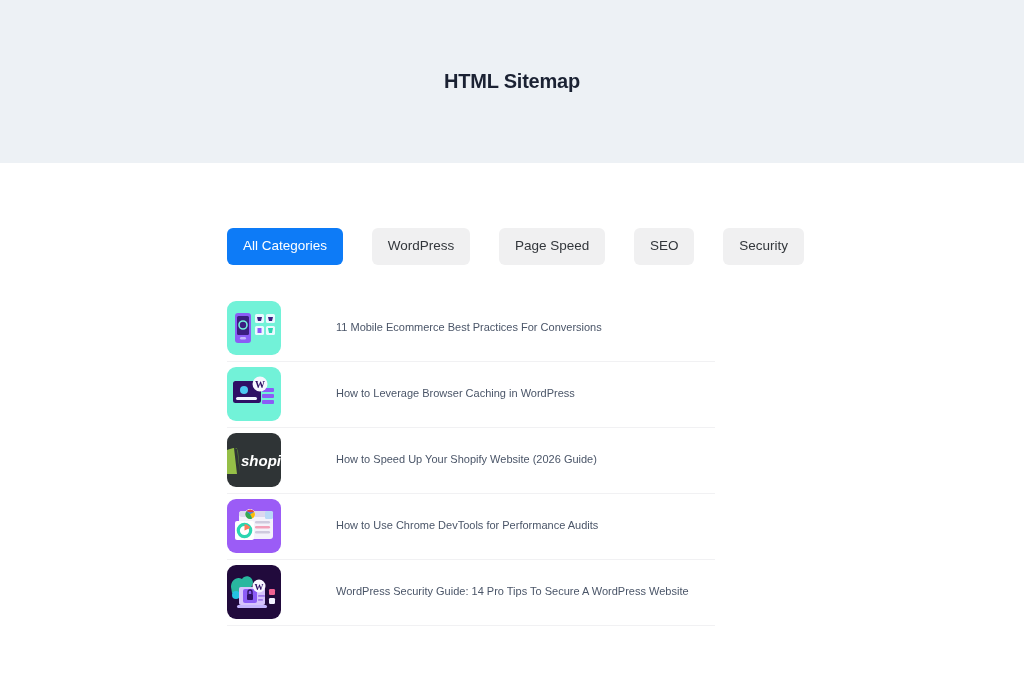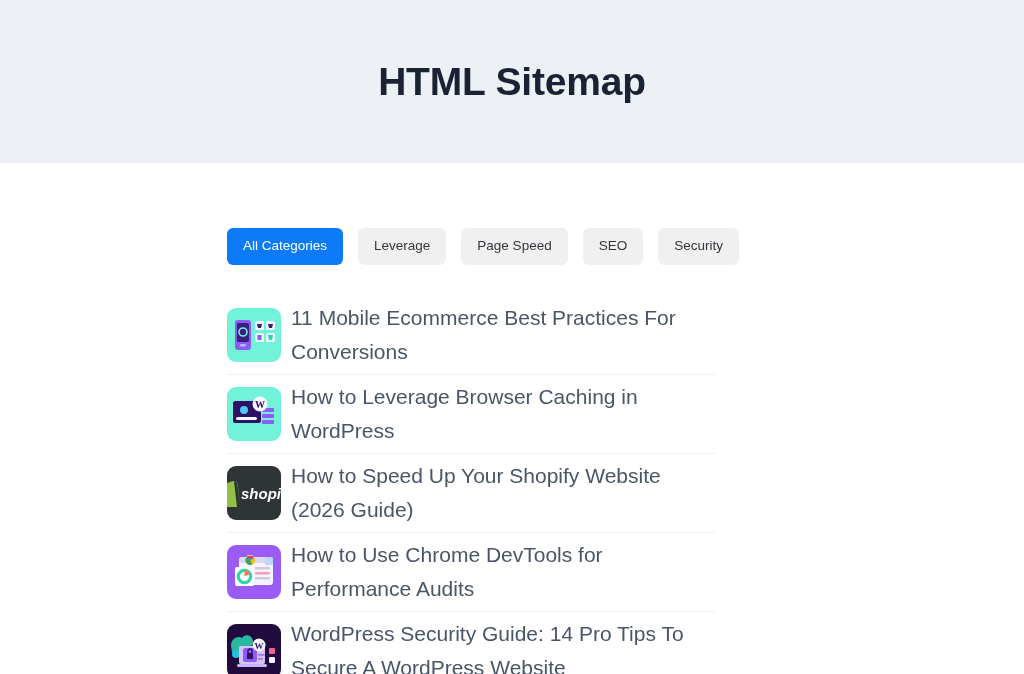--- a/index.html
+++ b/index.html
@@ -27,7 +27,7 @@
   }
 
   .page-title {
-    font-size: 39px;
+    font-size: 20px;
     font-weight: bold;
     color: #1b2233;
     letter-spacing: -0.2px;

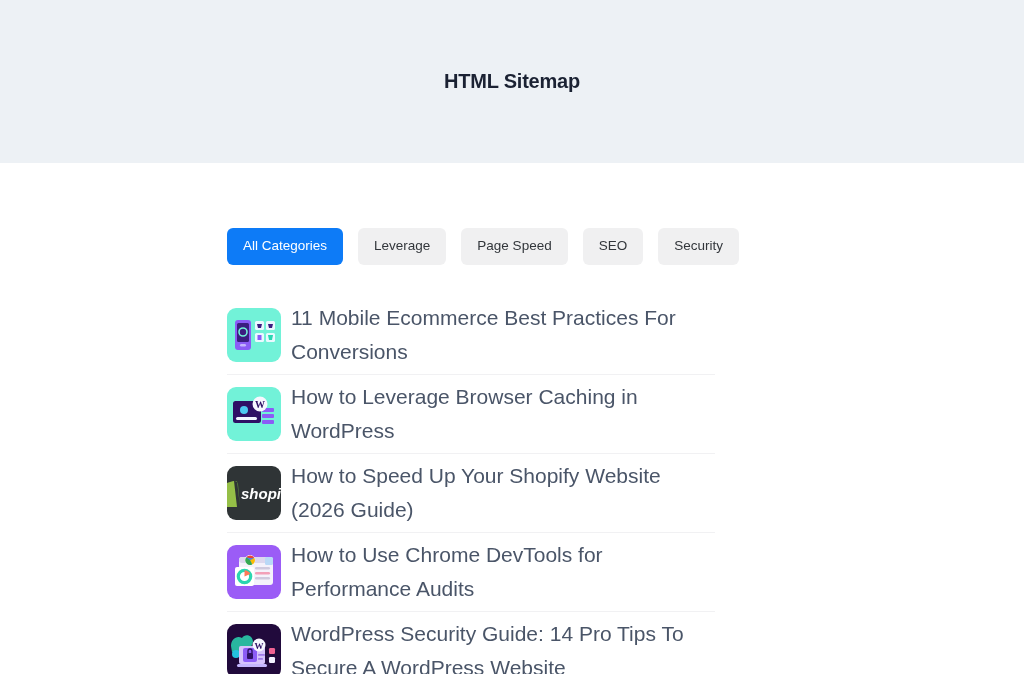--- a/index.html
+++ b/index.html
@@ -48,8 +48,9 @@
   .filters {
     display: flex;
     flex-wrap: wrap;
-    gap: 15px;
+    gap: 8px;
     margin-bottom: 31px;
+    justify-content: space-between;
   }
 
   .filter-pill {

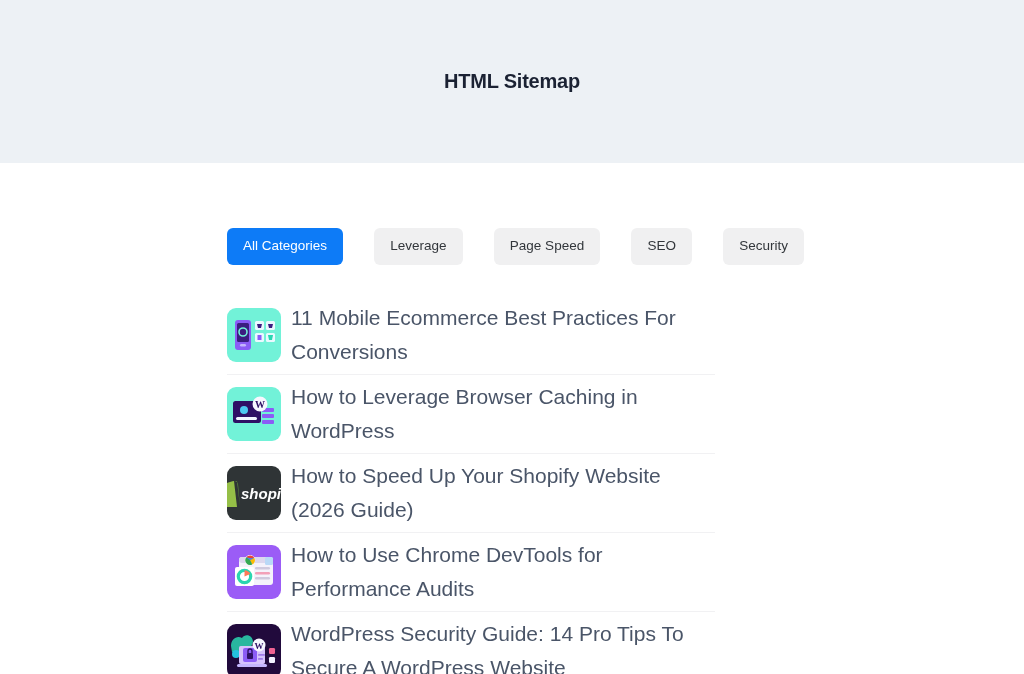--- a/index.html
+++ b/index.html
@@ -117,7 +117,7 @@
 
     <div class="filters">
       <button class="filter-pill active">All Categories</button>
-      <button class="filter-pill">Leverage</button>
+      <button class="filter-pill">WordPress</button>
       <button class="filter-pill">Page Speed</button>
       <button class="filter-pill">SEO</button>
       <button class="filter-pill">Security</button>

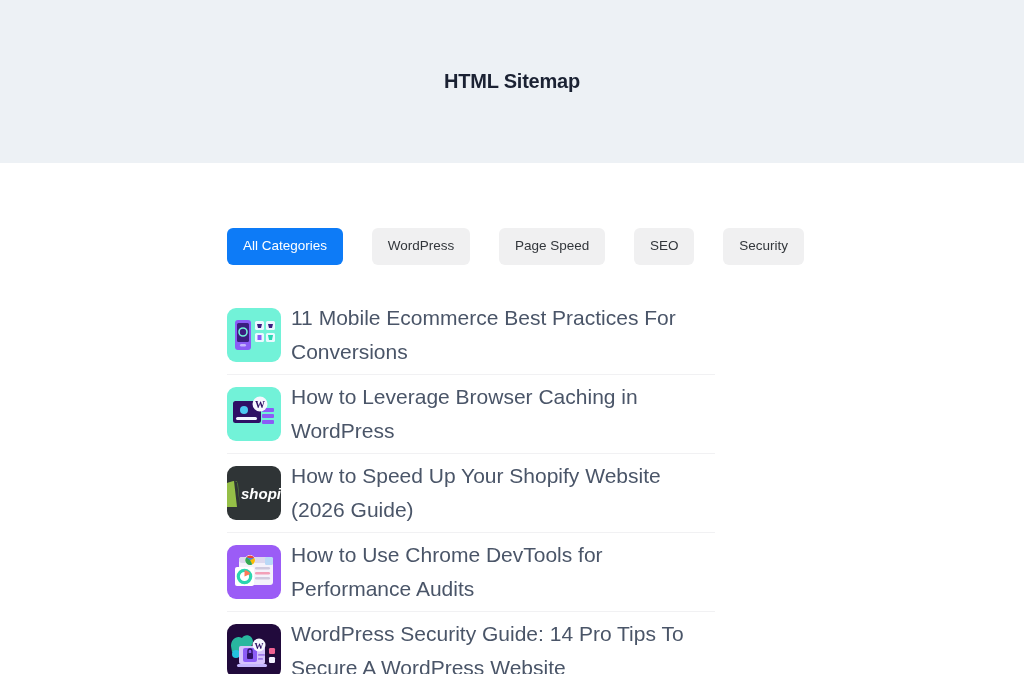--- a/index.html
+++ b/index.html
@@ -98,11 +98,12 @@
   .thumb svg { display: block; width: 54px; height: 54px; }
 
   .item-title {
-    font-size: 21px;
+    font-size: 11px;
     line-height: 1.62;
     color: #4a5568;
     text-decoration: none;
     cursor: pointer;
+    margin-left: 45px;
   }
 </style>
 </head>

